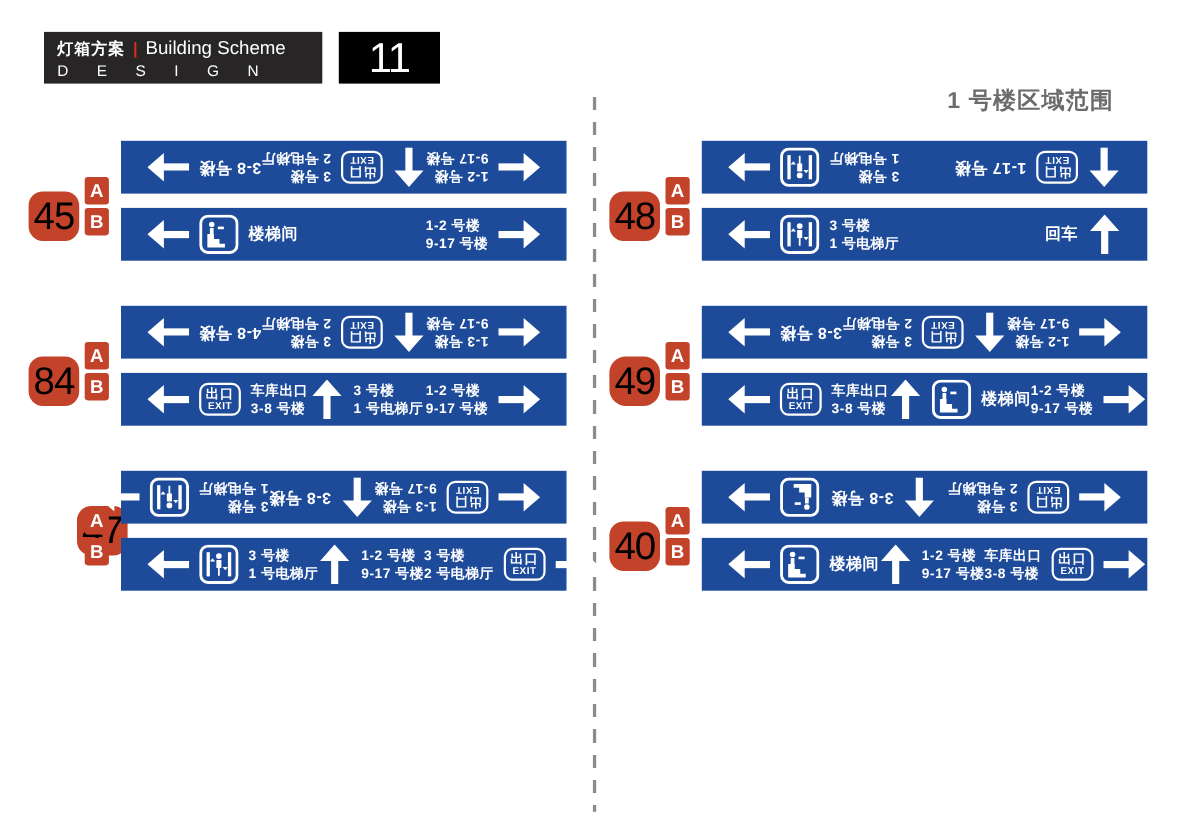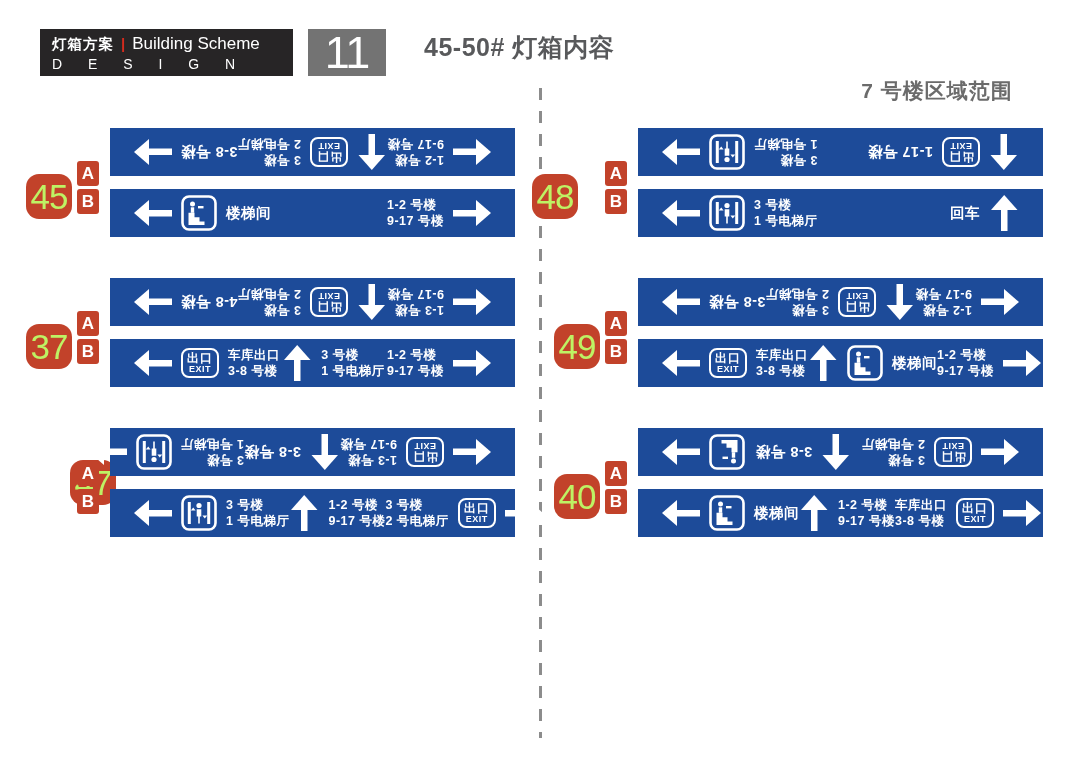--- a/index.html
+++ b/index.html
@@ -15,8 +15,8 @@
   .logo-sep{color:#d42b1e;font-weight:bold;margin:0 7px;font-size:15px;}
   .logo-en{font-size:17px;font-weight:400;}
   .logo-design{font-size:14px;letter-spacing:11px;white-space:nowrap;line-height:1;margin-bottom:3px;}
-  .page-num{position:absolute;left:308px;top:29px;width:78px;height:47px;background:#737373;
-            color:#fff;font-size:45px;font-weight:400;display:flex;align-items:center;justify-content:center;
+  .page-num{position:absolute;left:308px;top:29px;width:92px;height:47px;background:#000000;
+            color:#fff;font-size:38px;font-weight:400;display:flex;align-items:center;justify-content:center;
             letter-spacing:-1px;line-height:1;}
   .sheet-title{position:absolute;left:424px;top:31px;font-size:25px;font-weight:bold;color:#58595b;
                letter-spacing:0.5px;white-space:nowrap;}

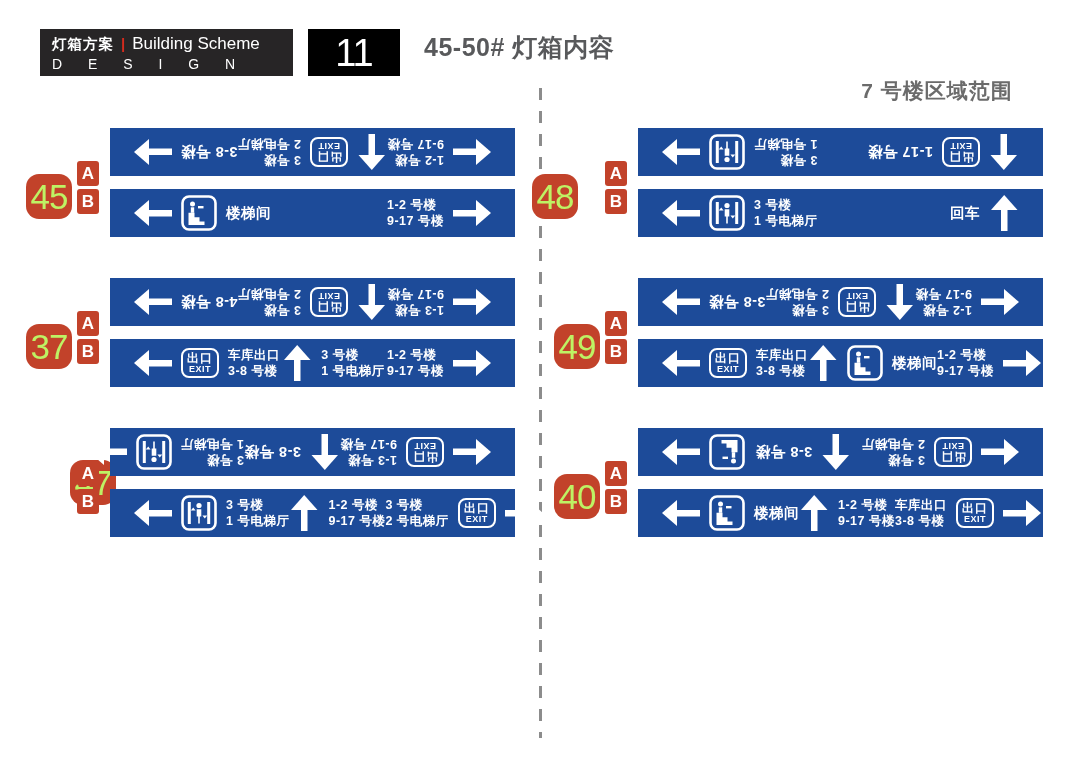--- a/index.html
+++ b/index.html
@@ -67,7 +67,6 @@
   </div>
 
   <div class="page-num">11</div>
-  <div class="sheet-title">45-50# 灯箱内容</div>
   <div class="building-cn">7 号楼区域范围</div>
 
   <div class="vdivider"></div>

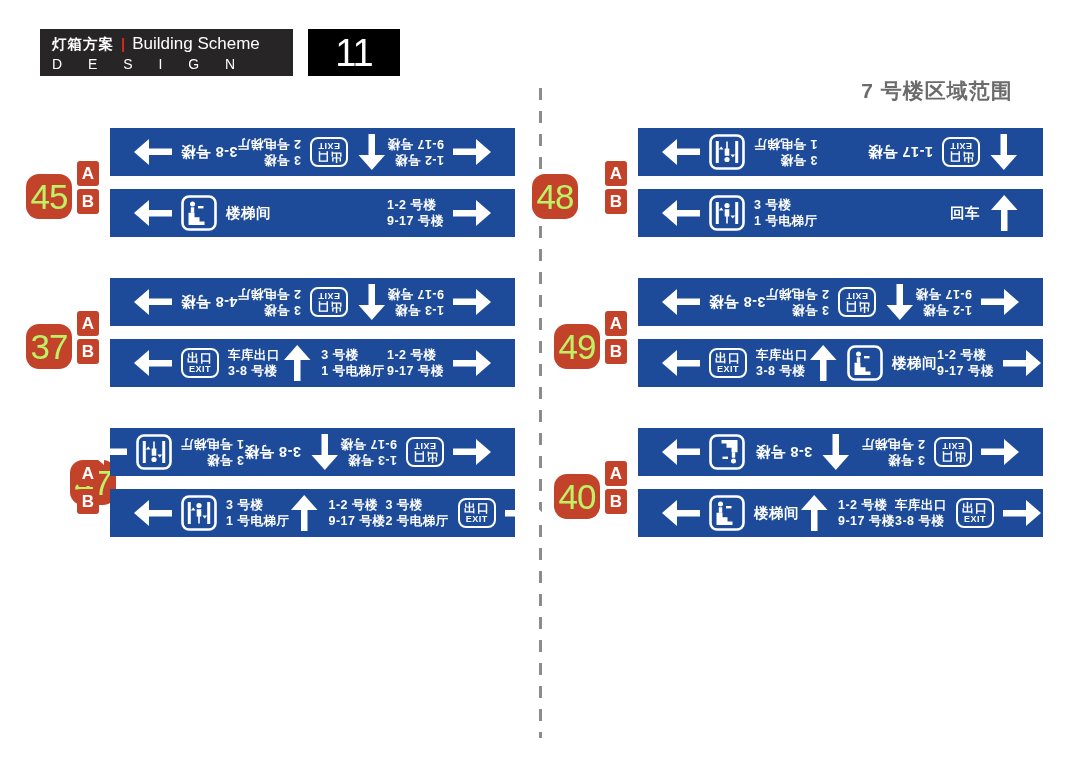--- a/index.html
+++ b/index.html
@@ -67,7 +67,7 @@
   </div>
 
   <div class="page-num">11</div>
-  <div class="building-cn">7 号楼区域范围</div>
+  <div class="building-cn">1 号楼区域范围</div>
 
   <div class="vdivider"></div>
 

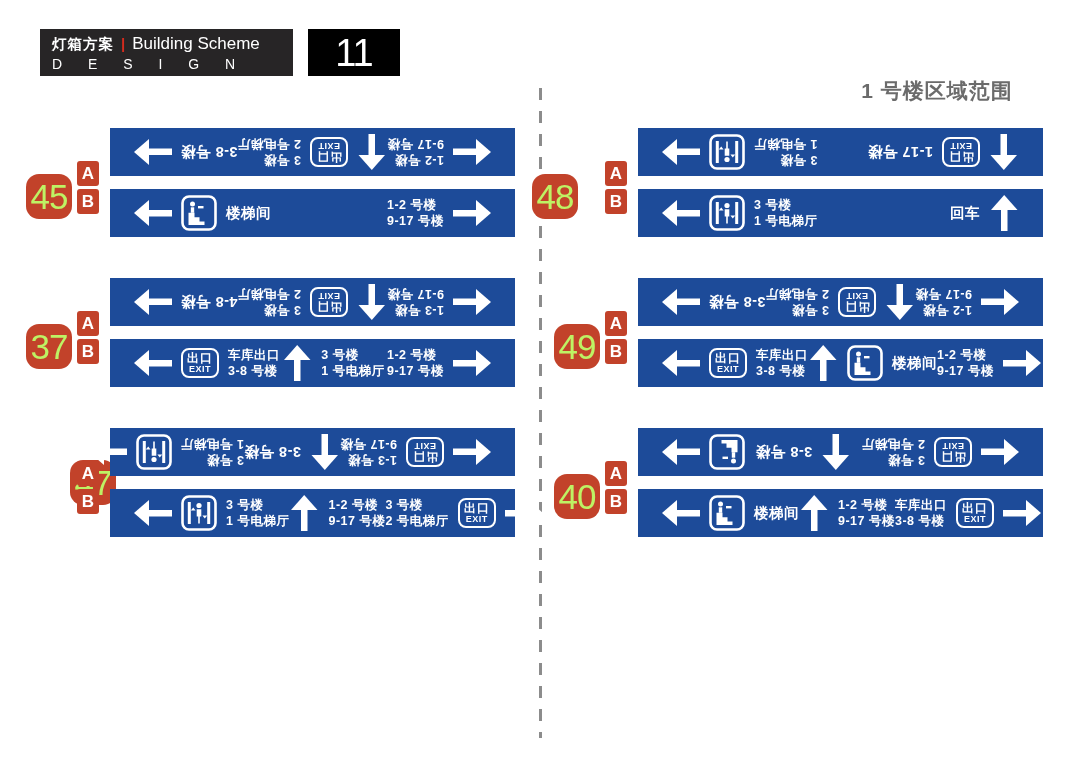--- a/index.html
+++ b/index.html
@@ -31,7 +31,7 @@
 
   
   .num-badge{position:absolute;width:46px;height:45px;background:#c2422a;border-radius:13px;
-             color:#bef264;font-size:35px;font-weight:400;display:flex;align-items:center;justify-content:center;
+             color:#000000;font-size:35px;font-weight:400;display:flex;align-items:center;justify-content:center;
              letter-spacing:-1px;line-height:1;}
   .letter-badge{position:absolute;width:22px;height:25px;background:#c2422a;border-radius:3px;
                 color:#fff;font-size:17px;font-weight:bold;display:flex;align-items:center;justify-content:center;}

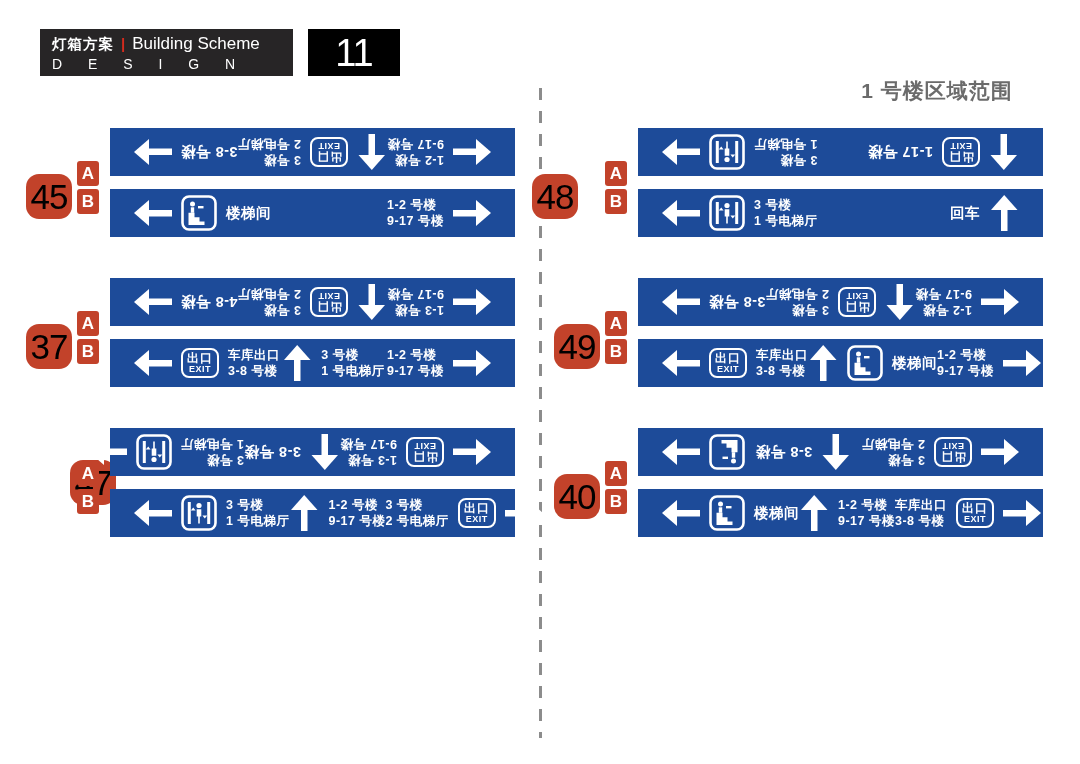--- a/index.html
+++ b/index.html
@@ -356,7 +356,7 @@
           </div>
         </div>
       </div>
-      <div class="num-badge" style="left: 532px; top: 174px;">48</div>
+      <div class="num-badge" style="left: 554px; top: 174px;">48</div>
       <div class="letter-badge" style="left: 605px; top: 161px;">A</div>
       <div class="letter-badge" style="left: 605px; top: 189px;">B</div>
       <div class="panel rot" style="left: 638px; top: 128px;">

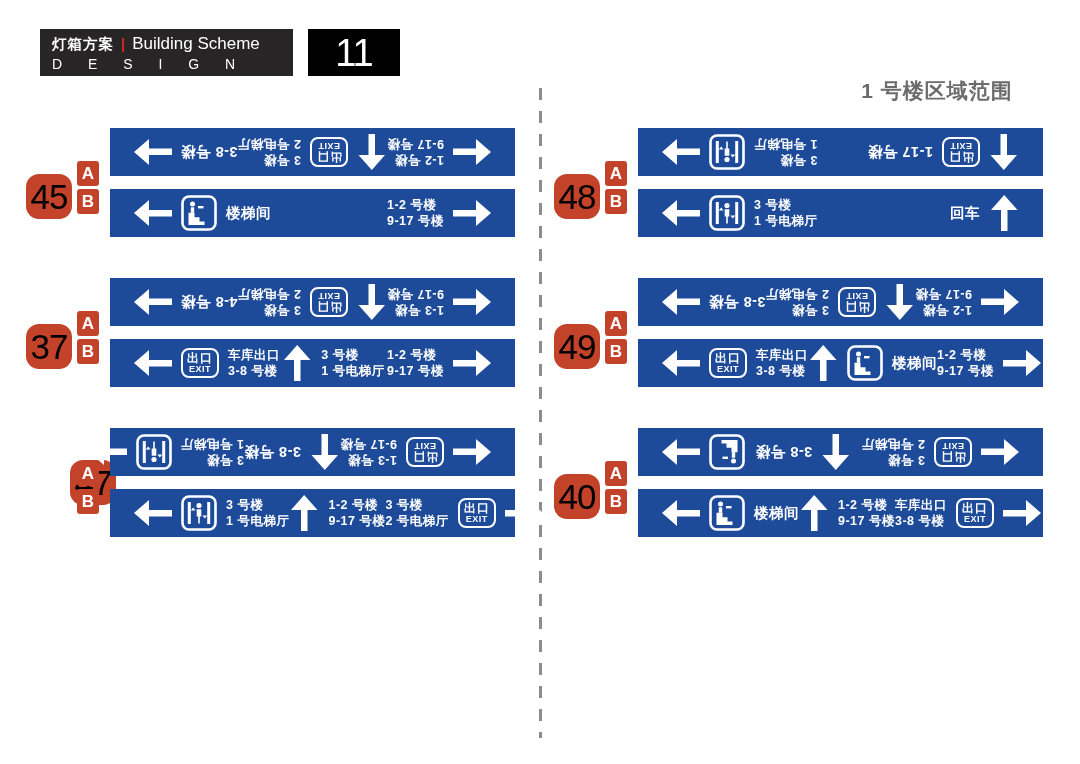--- a/index.html
+++ b/index.html
@@ -154,7 +154,7 @@
           </div>
         </div>
       </div>
-      <div class="num-badge" style="left: 26px; top: 324px;">37</div>
+      <div class="num-badge" style="left: 26px; top: 324px;">84</div>
       <div class="letter-badge" style="left: 77px; top: 311px;">A</div>
       <div class="letter-badge" style="left: 77px; top: 339px;">B</div>
       <div class="panel rot" style="left: 110px; top: 278px;">

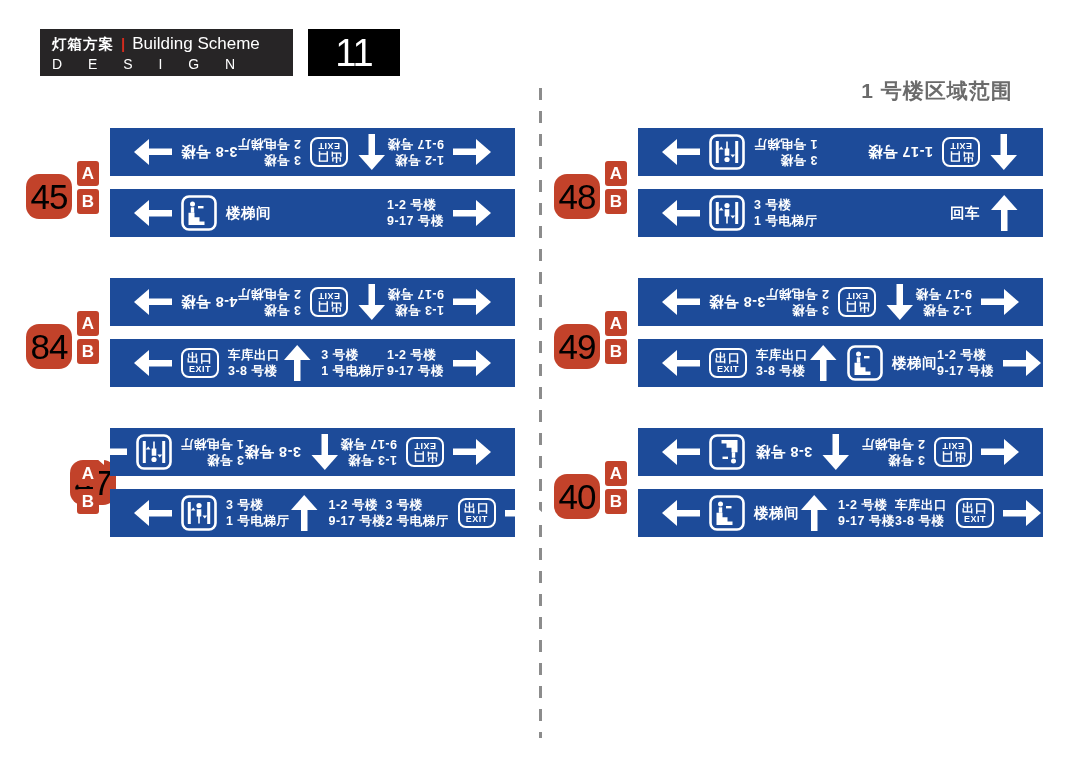--- a/index.html
+++ b/index.html
@@ -439,7 +439,7 @@
           </div>
         </div>
       </div>
-      <div class="num-badge" style="left: 554px; top: 324px;">49</div>
+      <div class="num-badge" style="left: 554px; top: 324px; border-radius: 15px;">49</div>
       <div class="letter-badge" style="left: 605px; top: 311px;">A</div>
       <div class="letter-badge" style="left: 605px; top: 339px;">B</div>
       <div class="panel rot" style="left: 638px; top: 278px;">

